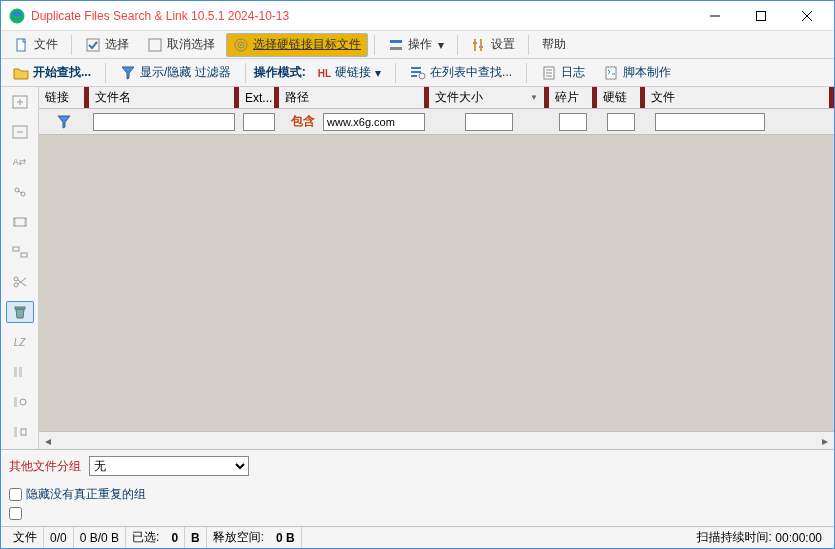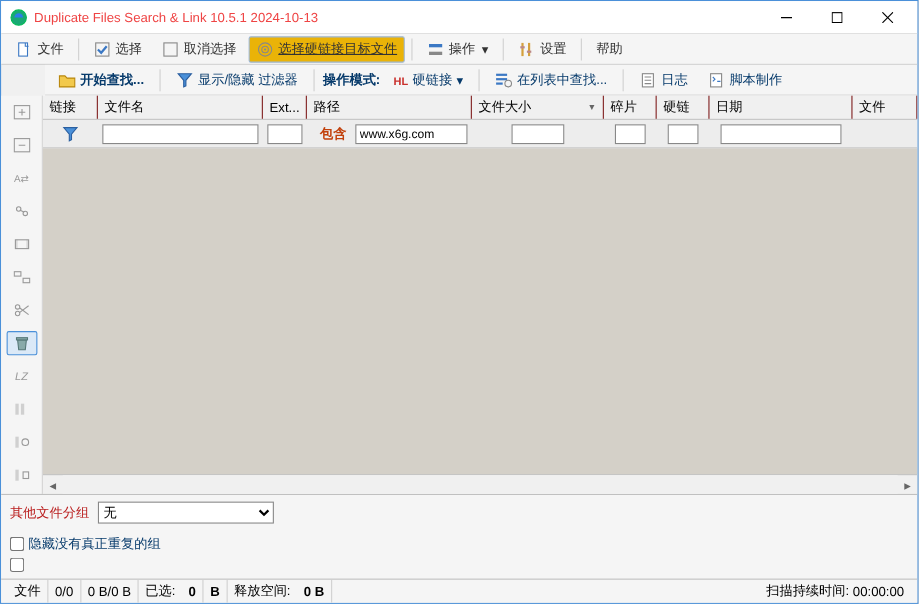--- a/index.html
+++ b/index.html
@@ -18,7 +18,7 @@
 .tbtn .chev { margin-left: 2px; }
 .tsep { width: 1px; height: 20px; background: #d0d0d0; margin: 0 2px; }
 
-.toolbar2 { height: 28px; background: #f5f5f5; display: flex; align-items: center; padding: 0 6px; gap: 6px; border-bottom: 1px solid #d0d0d0; margin-left: 40px; }
+.toolbar2 { height: 28px; background: #f5f5f5; display: flex; align-items: center; padding: 0 6px; gap: 6px; border-bottom: 1px solid #d0d0d0; }
 .tb2btn { display: flex; align-items: center; gap: 4px; padding: 2px 6px; color: #063a6b; height: 24px; }
 .tb2btn b { font-weight: bold; }
 .tb2label { color: #063a6b; font-weight: bold; }

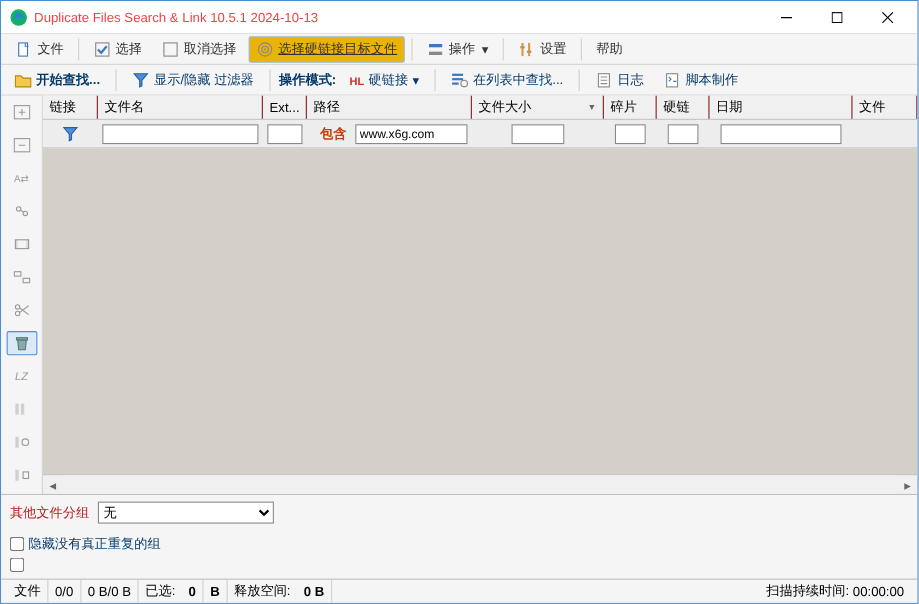--- a/index.html
+++ b/index.html
@@ -30,7 +30,7 @@
 
 .content { flex: 1; display: flex; flex-direction: column; min-width: 0; background: #fff; }
 .gridhead { height: 22px; background: #f0f0f0; display: flex; border-bottom: 1px solid #c0c0c0; }
-.gh { border-right: 1px solid #7f1d1d; padding: 3px 6px; color: #000; display: flex; align-items: center; white-space: nowrap; overflow: hidden; }
+.gh { border-right: 5px solid #7f1d1d; padding: 3px 6px; color: #000; display: flex; align-items: center; white-space: nowrap; overflow: hidden; }
 .gh .sort { margin-left: auto; font-size: 8px; color: #666; }
 
 .filterrow { height: 26px; background: #ededed; display: flex; align-items: center; border-bottom: 1px solid #c0c0c0; padding: 0; }

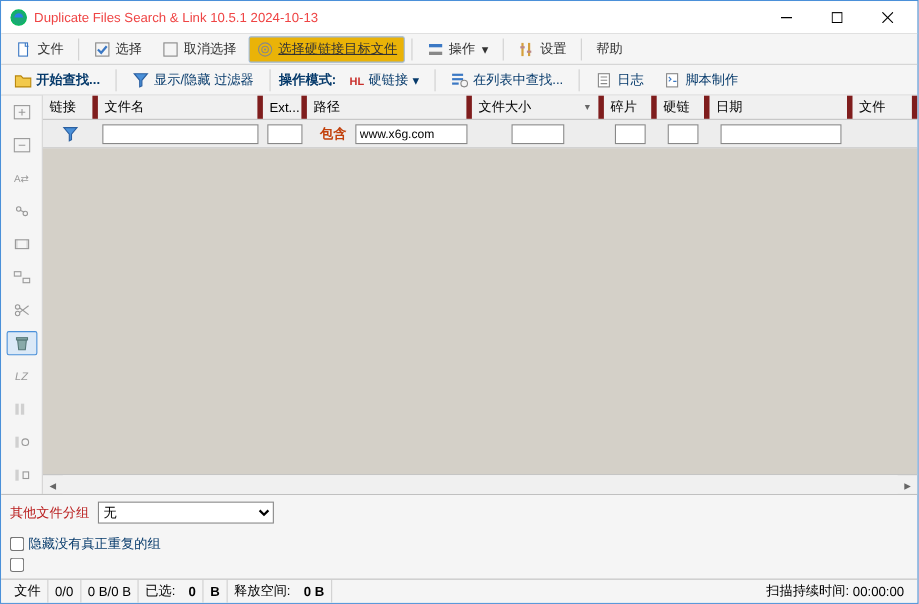--- a/index.html
+++ b/index.html
@@ -315,9 +315,6 @@
       <div class="gh" style="width:48px">
           <span>硬链</span>
         </div>
-      <div class="gh" style="width:130px">
-          <span>日期</span>
-        </div>
       <div class="gh" style="flex:1">
           <span>文件</span>
         </div>

